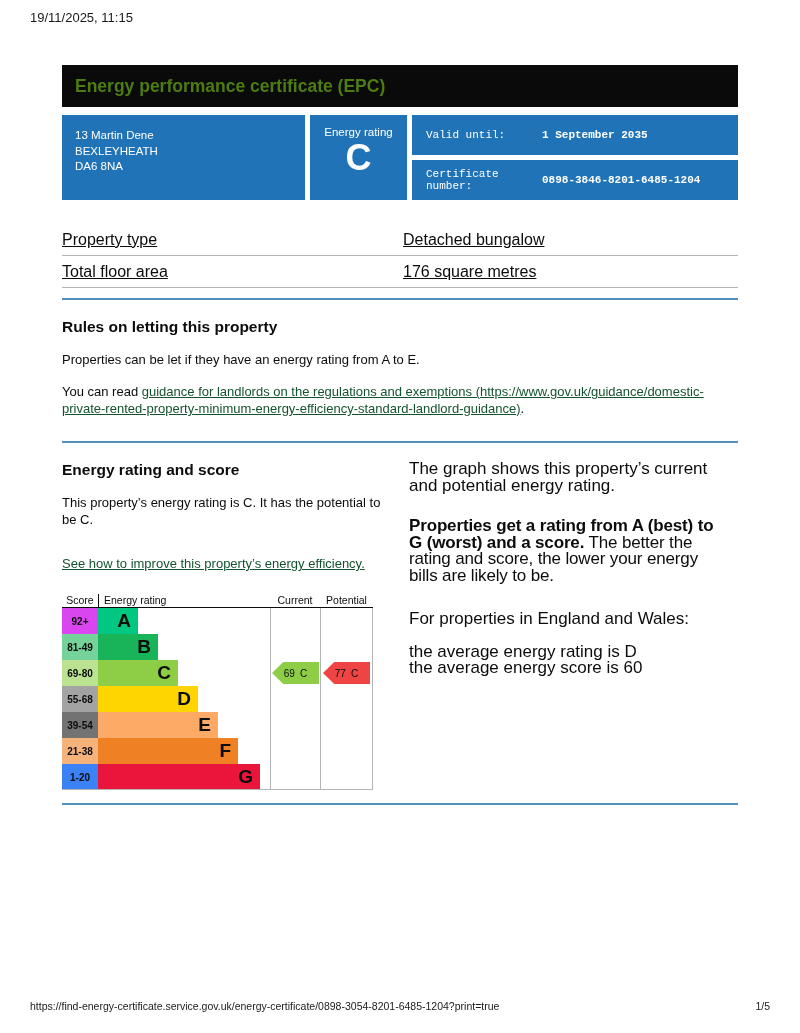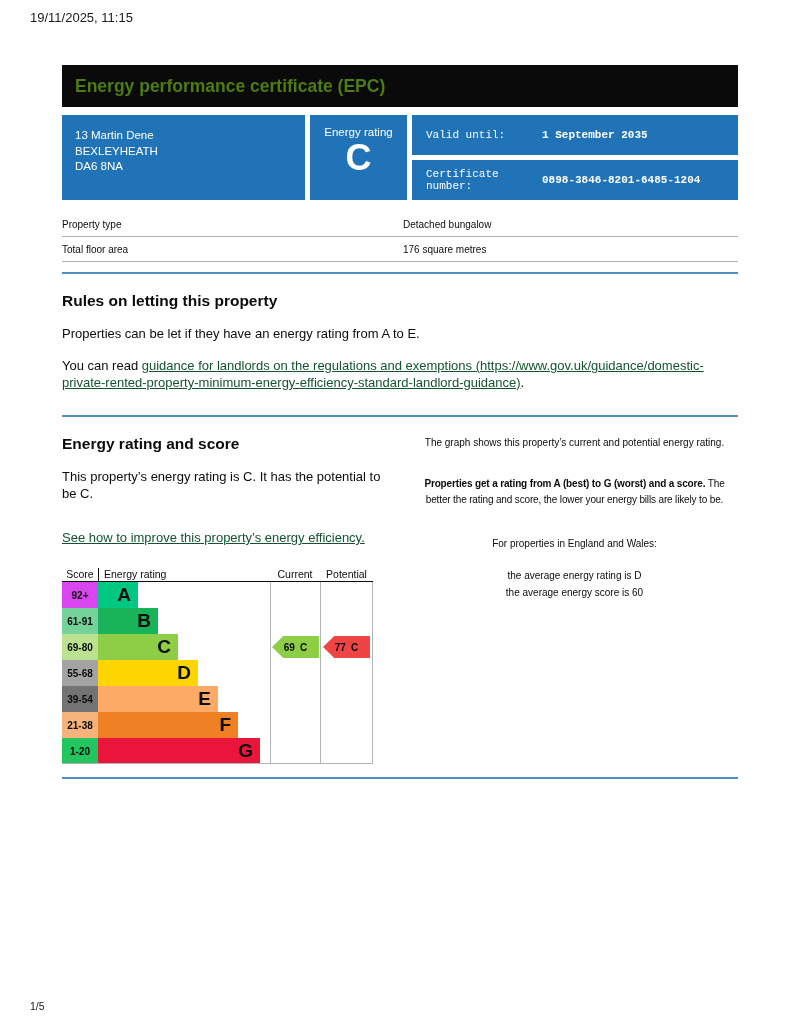--- a/index.html
+++ b/index.html
@@ -33,7 +33,7 @@
   .summary-row .lbl { width:116px; }
   .summary-row .val { font-weight:bold; }
 
-  .property-table { margin-top:12px; font-size:10px; }
+  .property-table { margin-top:24px; font-size:16px;text-decoration:underline; }
   .pt-row { display:flex; padding:7px 0 6px; border-bottom:1px solid #b1b4b6; }
   .pt-label { width:341px; }
 

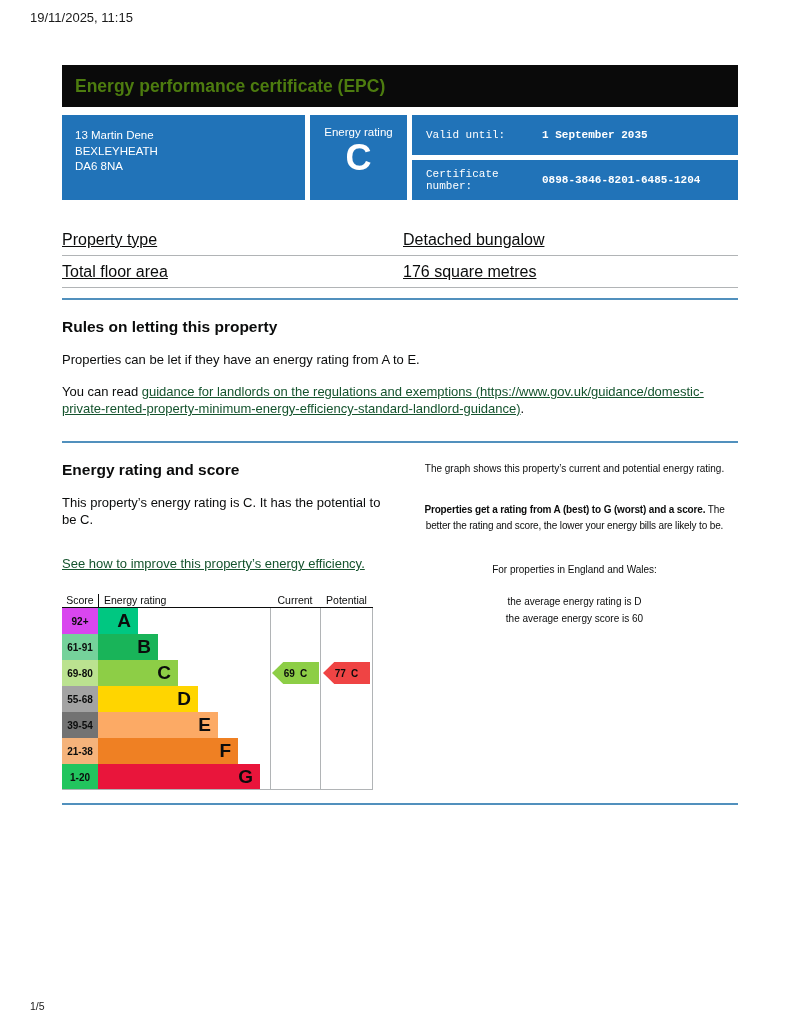--- a/index.html
+++ b/index.html
@@ -50,7 +50,7 @@
   .col-left { width:330px; }
   .col-left p { font-size:13px; margin-top:15px; line-height:17px; }
   .improve-link { display:inline-block; margin-top:27px; font-size:13px; line-height:17px; }
-  .col-right { width:313px; margin-left:26px; font-size:10px; line-height:16.5px;text-align:center; }
+  .col-right { width:313px; margin-left:17px; font-size:17px; line-height:16.5px; }
   .col-right .p2 { margin-top:24px; letter-spacing:-0.15px; }
   .col-right .p3 { margin-top:27px; }
   .col-right .p4 { margin-top:16px; }

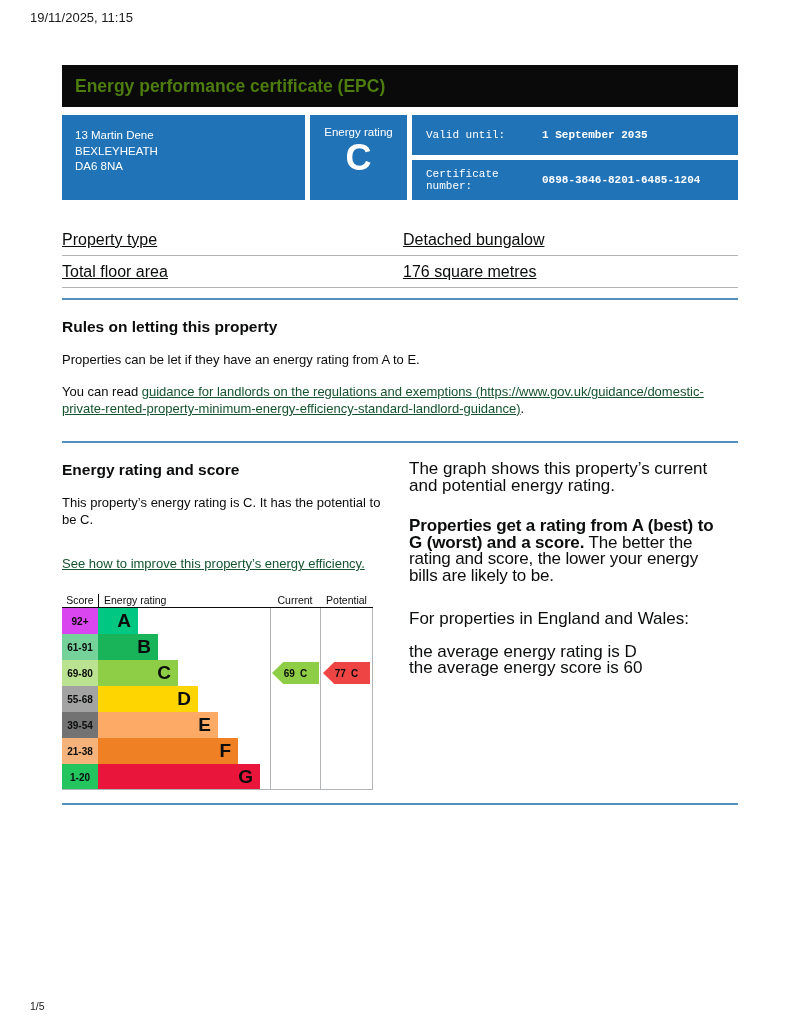--- a/index.html
+++ b/index.html
@@ -155,7 +155,7 @@
               <div class="band-bar" style="background: rgb(0, 199, 129); width: 40px;">A</div>
             </div>
             <div class="band-row">
-              <div class="band-score" style="background: rgb(117, 210, 155);">61-91</div>
+              <div class="band-score" style="background: rgb(117, 210, 155);">81-49</div>
               <div class="band-bar" style="background: rgb(25, 180, 89); width: 60px;">B</div>
             </div>
             <div class="band-row">

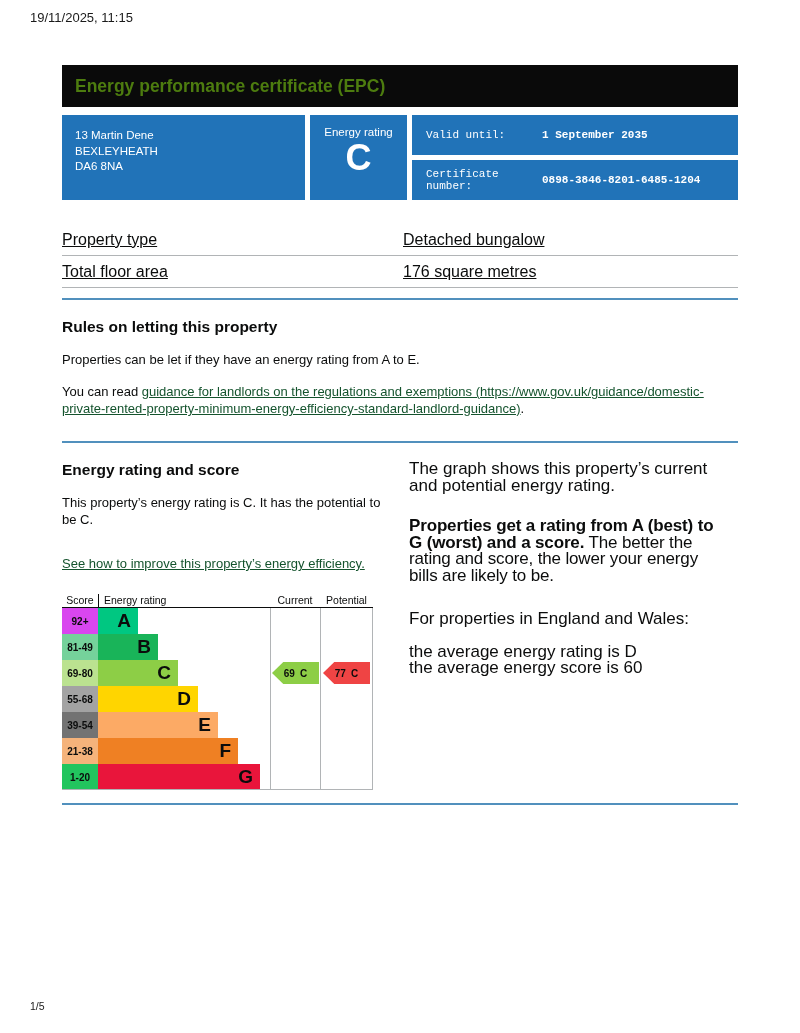--- a/index.html
+++ b/index.html
@@ -73,7 +73,7 @@
   .hline-bottom { position:absolute; left:0; right:0; bottom:0; height:1px; background:#b1b4b6; }
   .rating-arrow { position:absolute; top:68px; height:22px; width:47px;
     display:flex; align-items:center; justify-content:center; gap:5px;
-    padding-left:0; font-size:10px; font-weight:bold; color:#0b0c0c;
+    padding-left:0; font-size:10px; font-weight:normal; color:#0b0c0c;
     clip-path:polygon(0 50%, 24% 0, 100% 0, 100% 100%, 24% 100%); }
   .arrow-current { left:210px; }
   .arrow-potential { left:261px; }

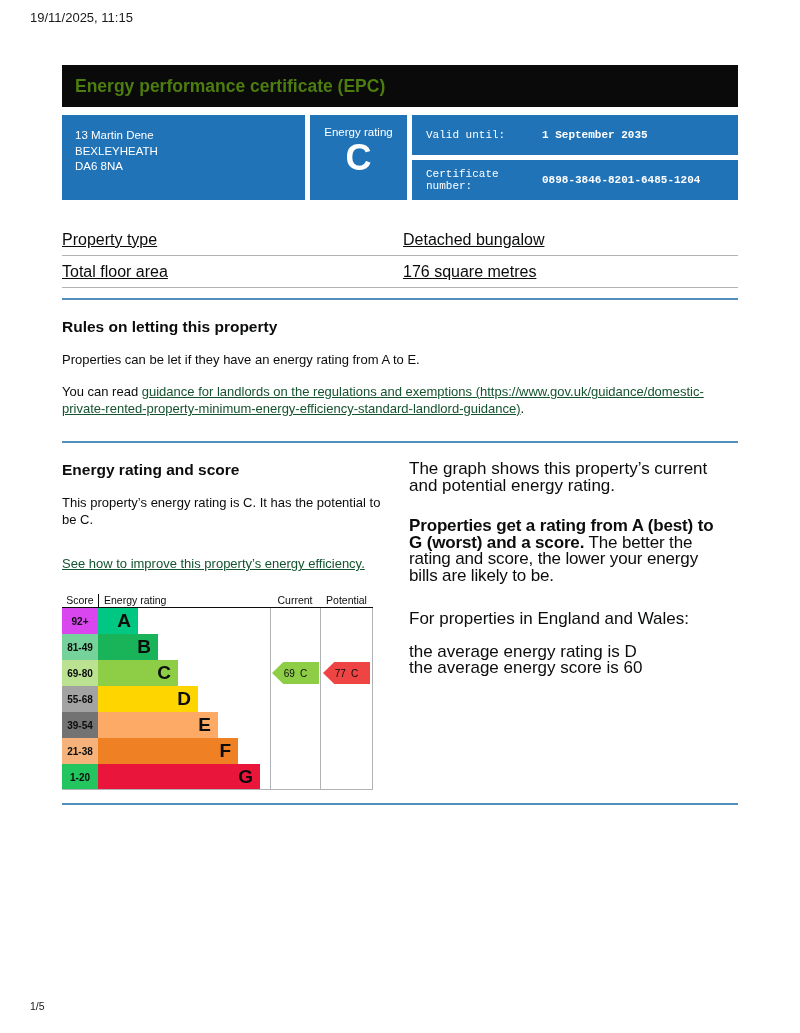--- a/index.html
+++ b/index.html
@@ -175,7 +175,7 @@
               <div class="band-bar" style="background: rgb(239, 128, 35); width: 140px;">F</div>
             </div>
             <div class="band-row">
-              <div class="band-score" style="background: #22c55e;">1-20</div>
+              <div class="band-score" style="background: #3b82f6;">1-20</div>
               <div class="band-bar" style="background: rgb(233, 21, 59); width: 162px;">G</div>
             </div>
           </div>

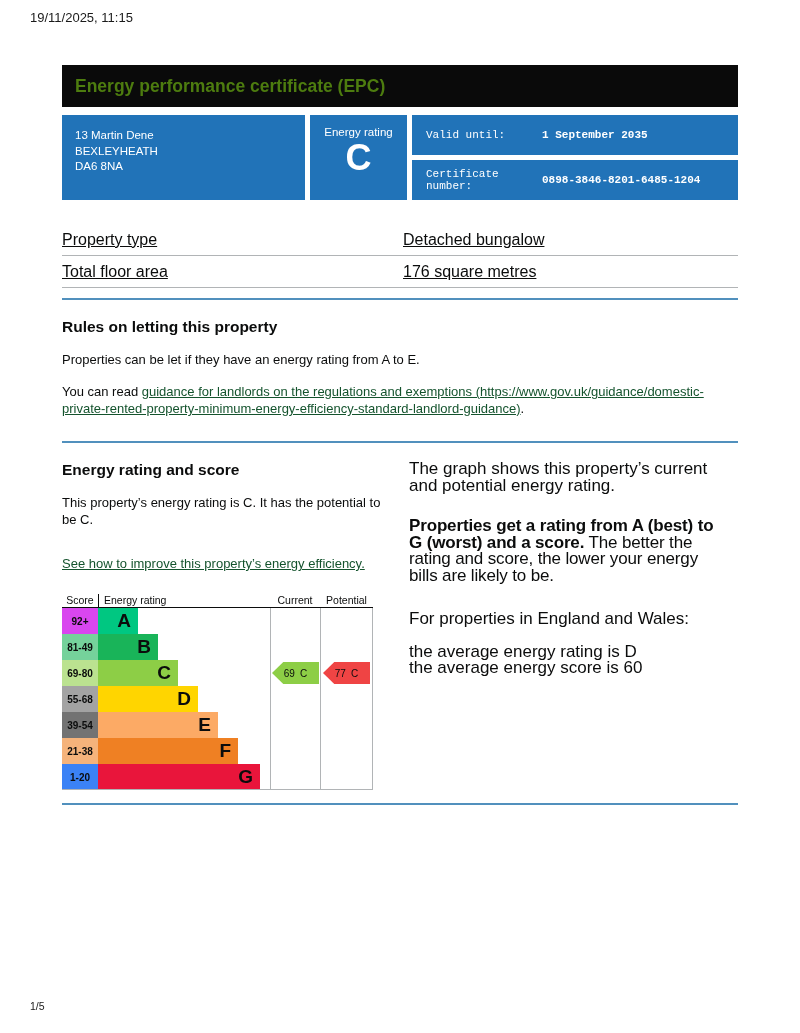--- a/index.html
+++ b/index.html
@@ -212,6 +212,7 @@
 </div>
 
 <div class="print-footer">
+  <span>https://find-energy-certificate.service.gov.uk/energy-certificate/0898-3054-8201-6485-1204?print=true</span>
   <span>1/5</span>
 </div>
 

